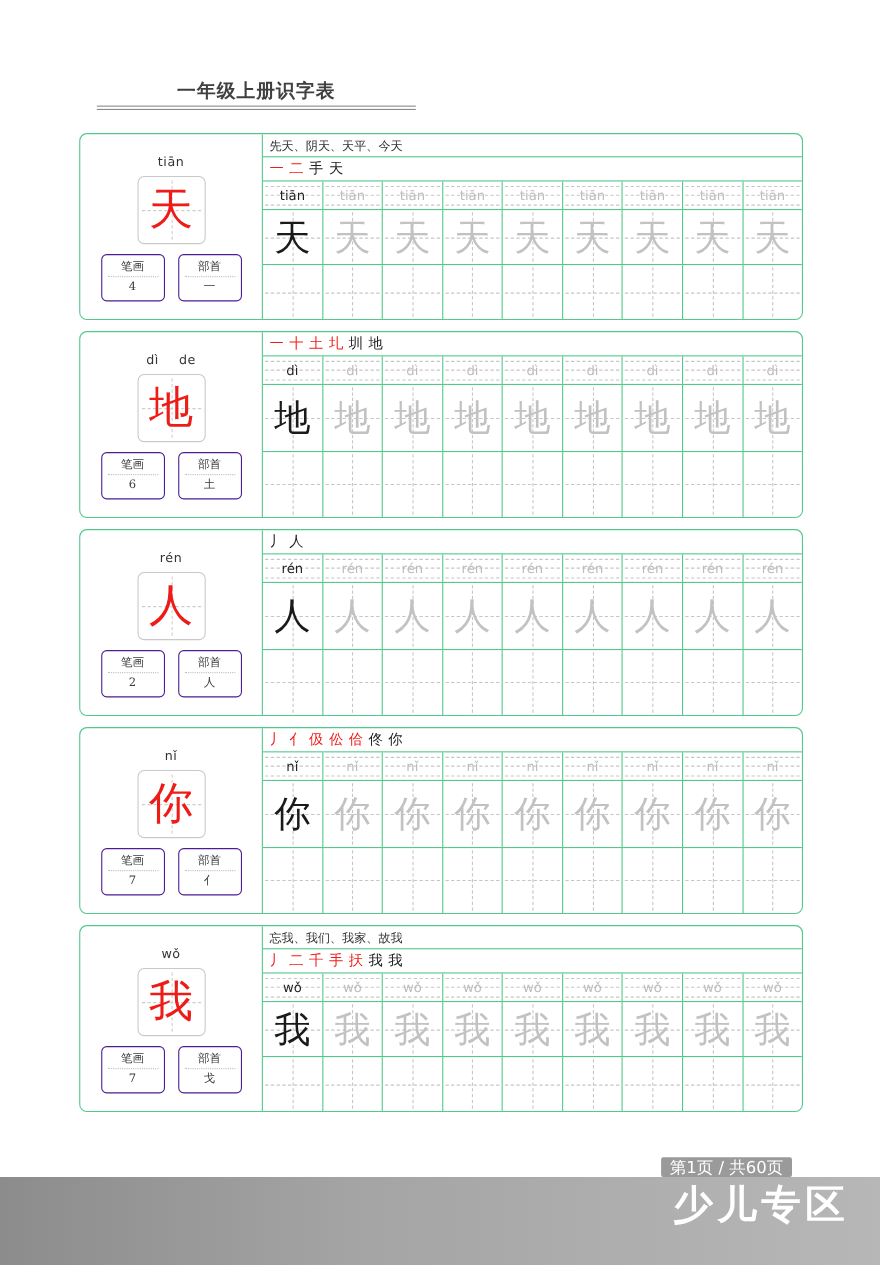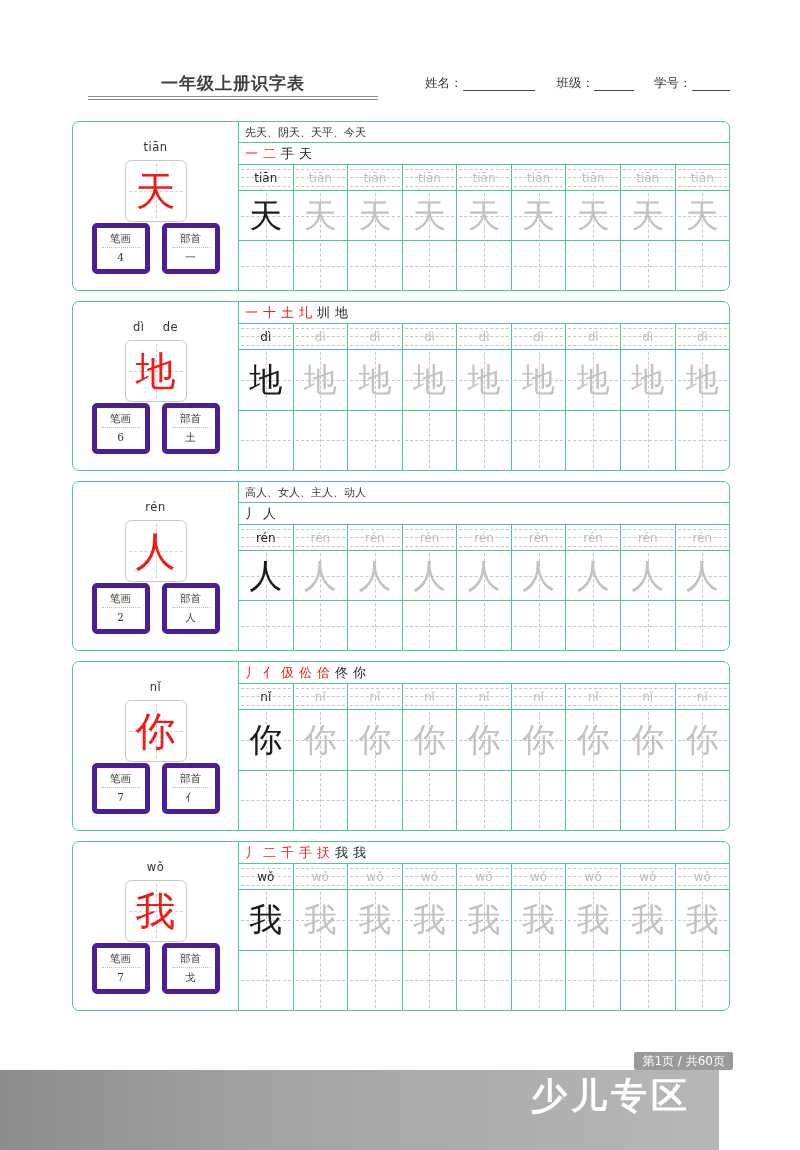--- a/index.html
+++ b/index.html
@@ -208,22 +208,6 @@
       <div class="r2"></div>
     </div>
 
-    <div class="fields">
-      <div class="field">
-        <span class="lbl">姓名：</span>
-        <span class="blank blank-name"></span>
-      </div>
-      <div class="gap-a"></div>
-      <div class="field">
-        <span class="lbl">班级：</span>
-        <span class="blank blank-class"></span>
-      </div>
-      <div class="gap-b"></div>
-      <div class="field">
-        <span class="lbl">学号：</span>
-        <span class="blank blank-no"></span>
-      </div>
-    </div>
   </div>
 
   <div class="blocks">

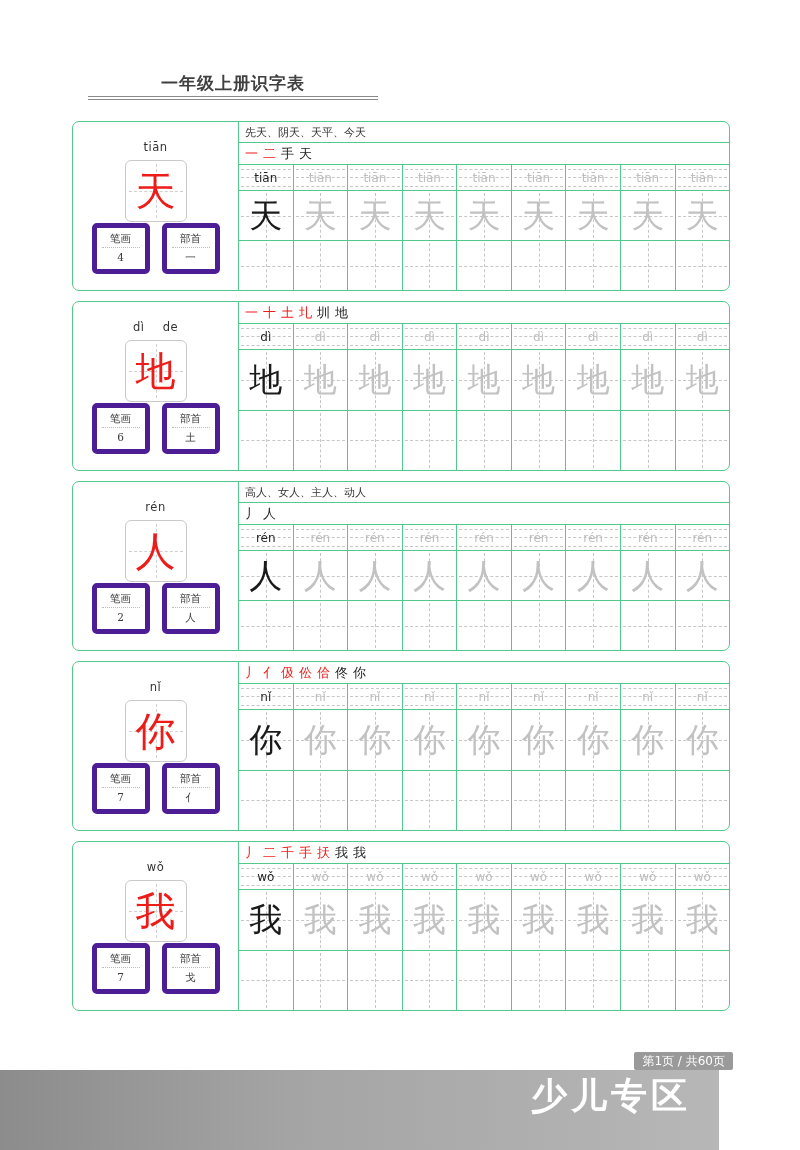--- a/index.html
+++ b/index.html
@@ -85,7 +85,7 @@
     display:flex; justify-content:center; gap:12px;
   }
   .meta-box {
-    width:58px; border:5px solid #4c1d95; border-radius:5px;
+    width:58px; border:1px solid #4c1d95; border-radius:5px;
     background:#fff; text-align:center; padding:3px 0 4px;
   }
   .meta-box .k {

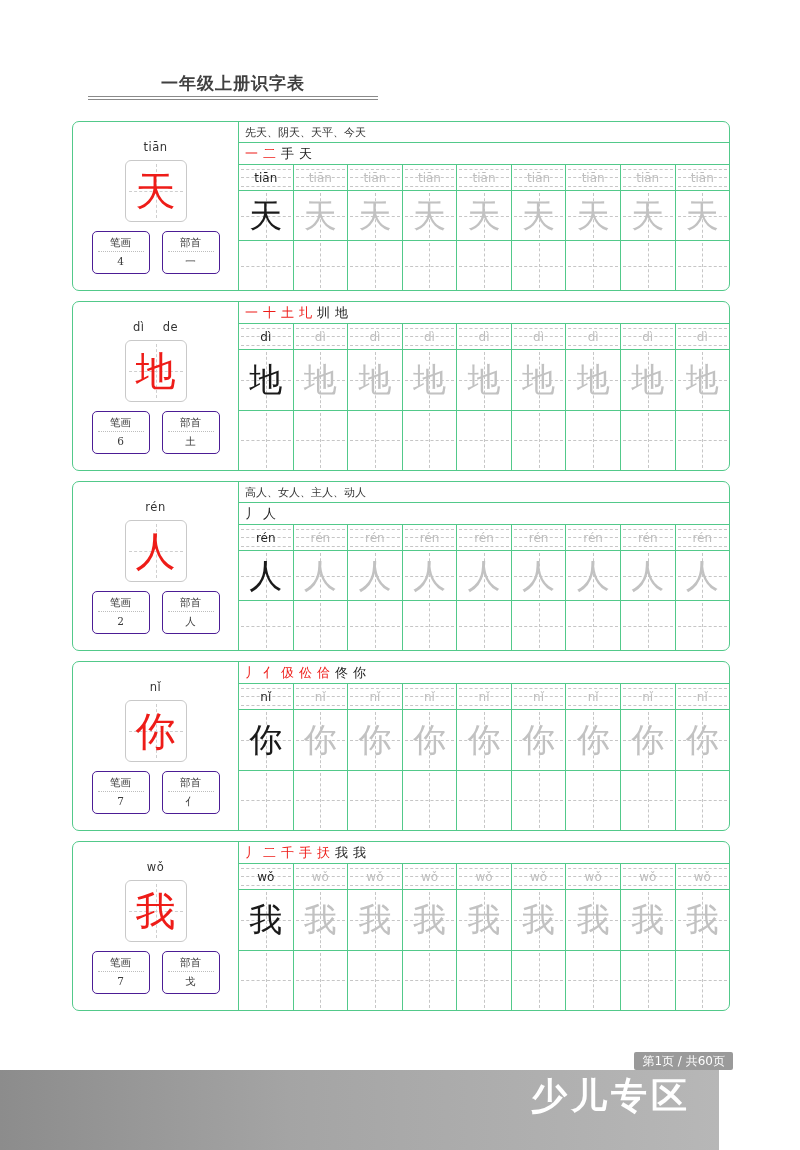--- a/index.html
+++ b/index.html
@@ -582,7 +582,6 @@
         </div>
       </div>
       <div class="practice">
-        <div class="row-words">高人、女人、主人、动人</div>
         <div class="row-strokes">
             <span class="done">丿</span>
             <span class="done">人</span>

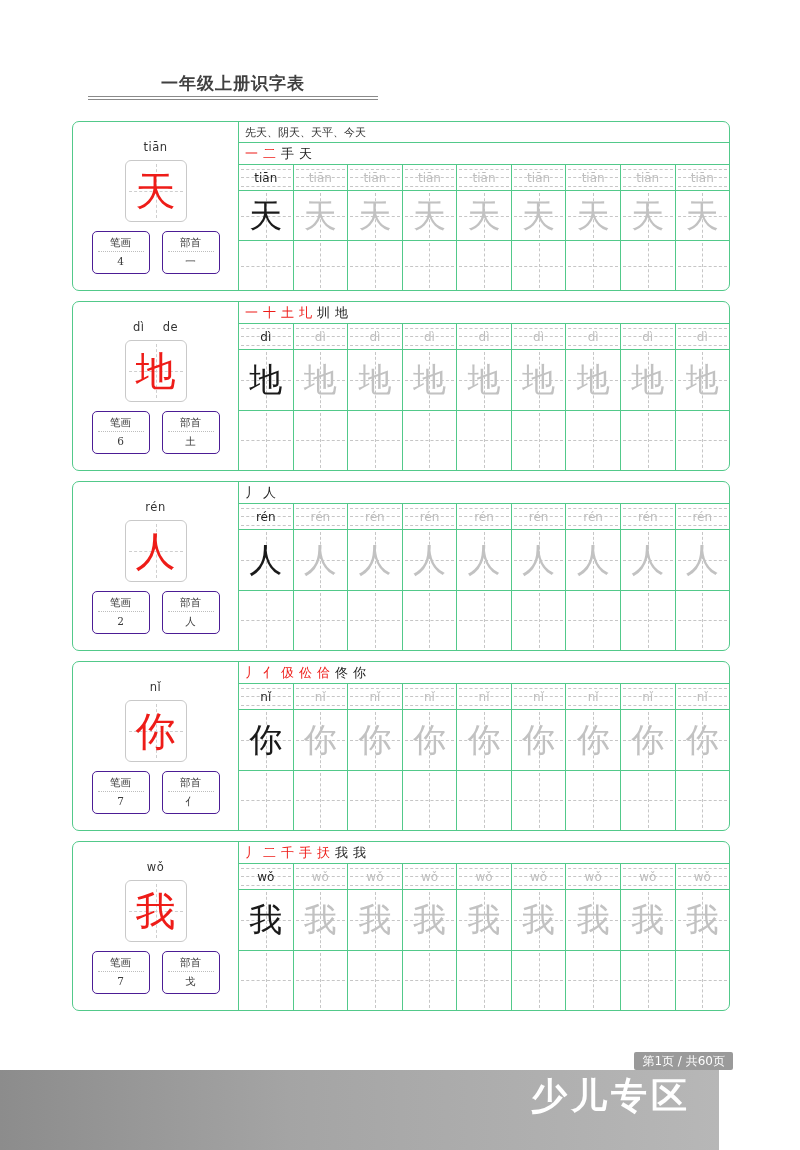--- a/index.html
+++ b/index.html
@@ -927,6 +927,7 @@
         </div>
       </div>
       <div class="practice">
+        <div class="row-words">忘我、我们、我家、故我</div>
         <div class="row-strokes">
             <span>丿</span>
             <span>二</span>

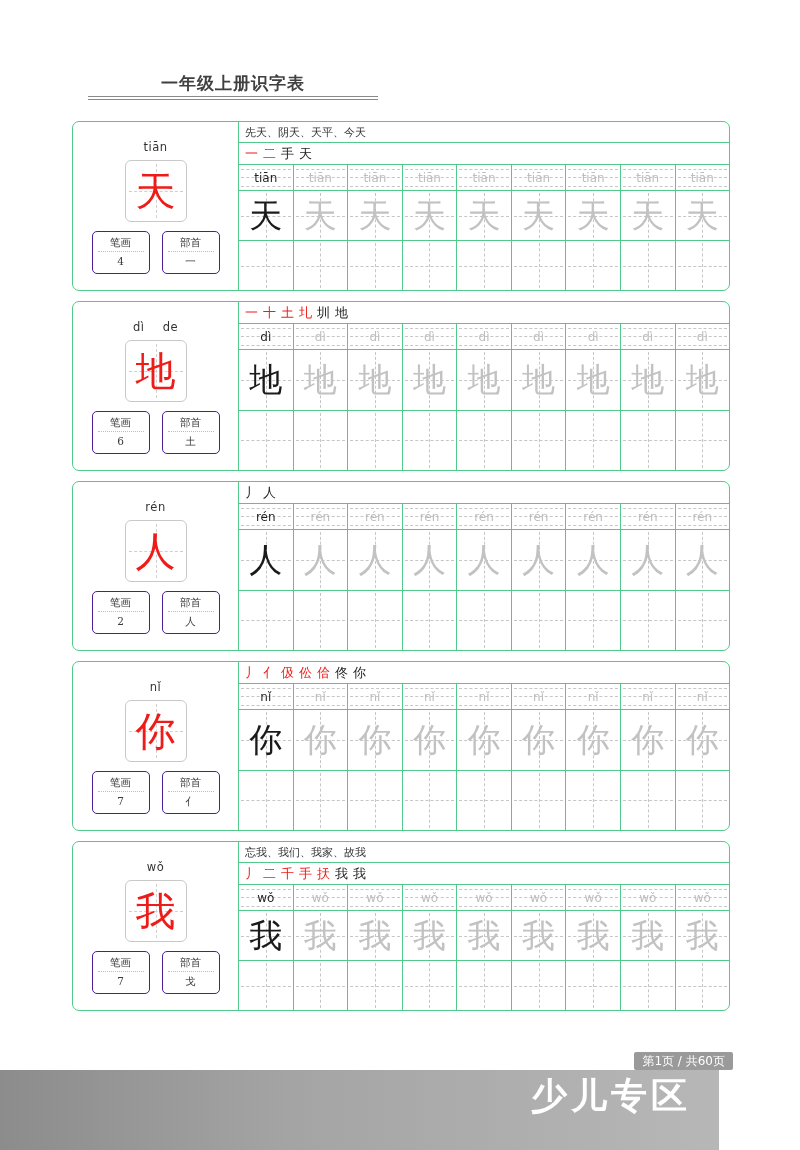--- a/index.html
+++ b/index.html
@@ -171,9 +171,9 @@
 
   
   .pagebar {
-    position:absolute; right:67px; top:1052px;
+    position:absolute; right:80px; top:1052px;
     background:#9a9a9a; color:#fff;
-    font-size:12px; line-height:18px;
+    font-size:15px; line-height:18px;
     padding:0 8px; border-radius:2px;
   }
   .watermark {

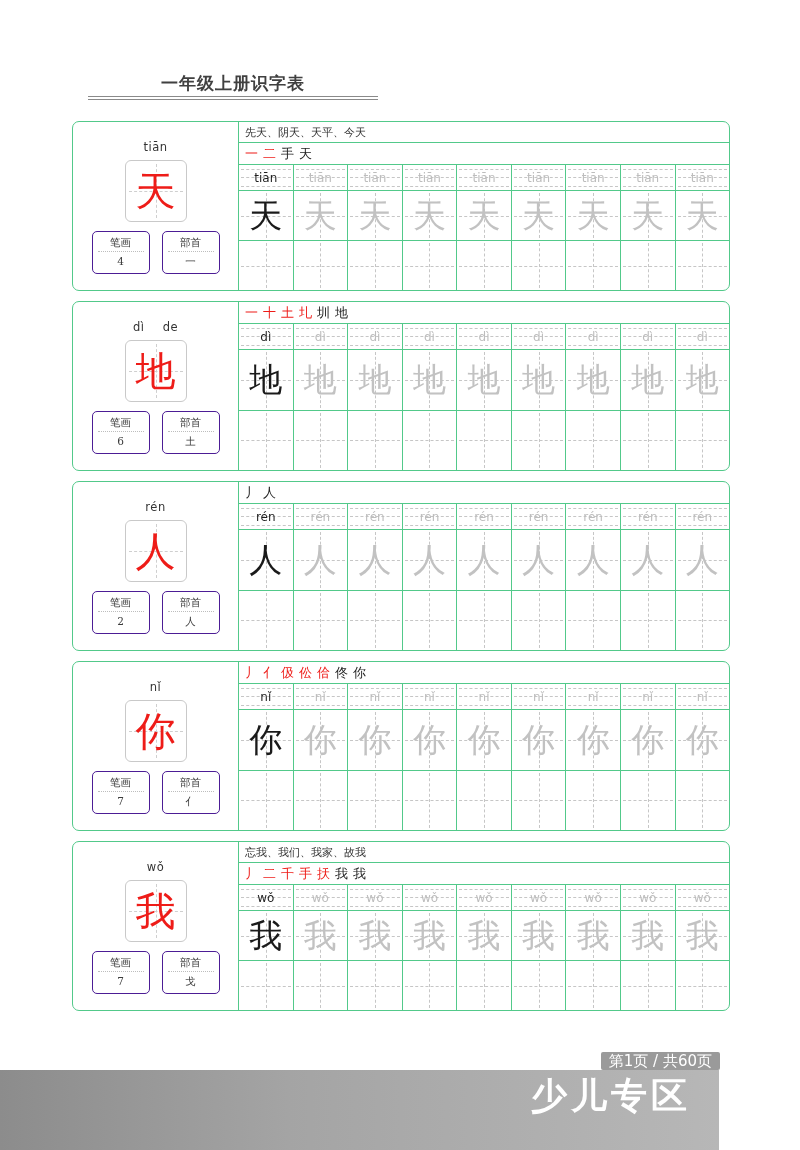--- a/index.html
+++ b/index.html
@@ -177,7 +177,7 @@
     padding:0 8px; border-radius:2px;
   }
   .watermark {
-    position:absolute; left:0; bottom:0; width:719px; height:80px;
+    position:absolute; left:0; bottom:0; width:800px; height:80px;
     background:linear-gradient(90deg,#8c8c8c 0%,#a4a4a4 40%,#b7b7b7 100%);
     text-decoration:underline;
   }

